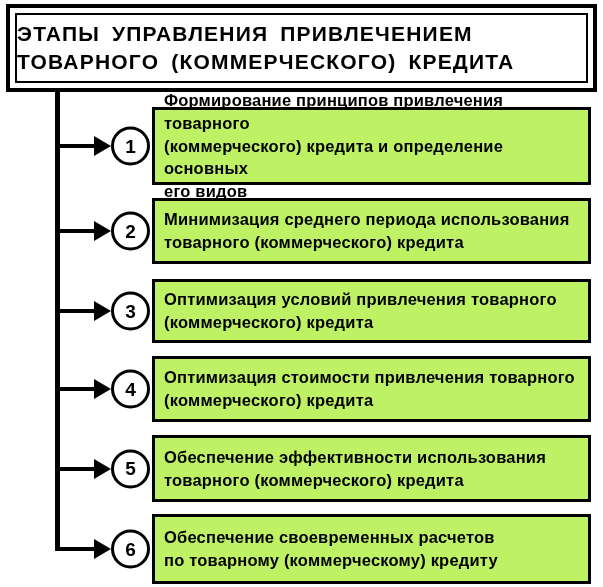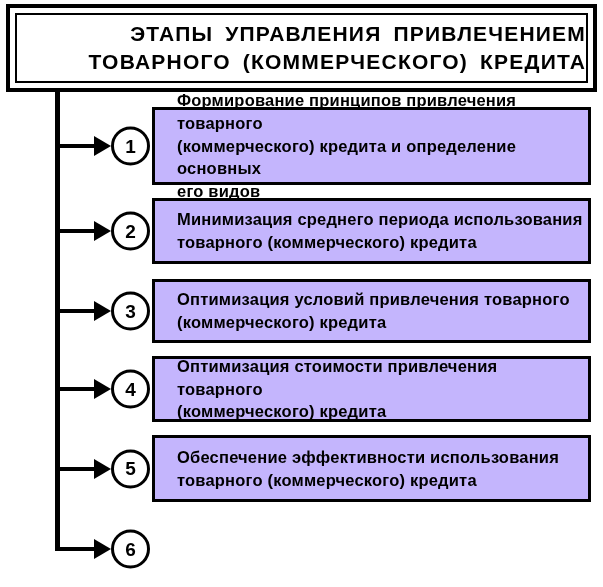--- a/index.html
+++ b/index.html
@@ -38,7 +38,7 @@
     box-sizing: border-box;
     display: flex;
     flex-direction: column;
-    align-items: flex-end;
+    align-items: flex-start;
     justify-content: center;
     text-align: center;
   }

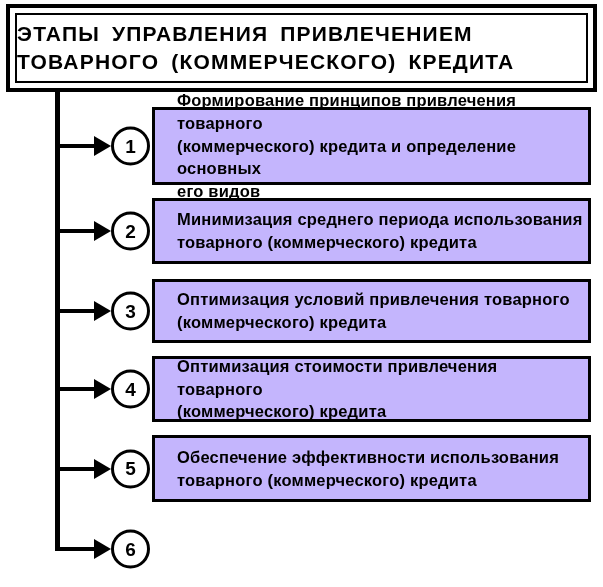--- a/index.html
+++ b/index.html
@@ -111,10 +111,10 @@
     bottom: 0;
     border: 3px solid #000;
     box-sizing: border-box;
-    background: #c4b5fd;
+    background: #bef264;
     display: flex;
     align-items: center;
-    padding-left: 22px;
+    padding-left: 9px;
     padding-right: 4px;
   }
   .boxtext {

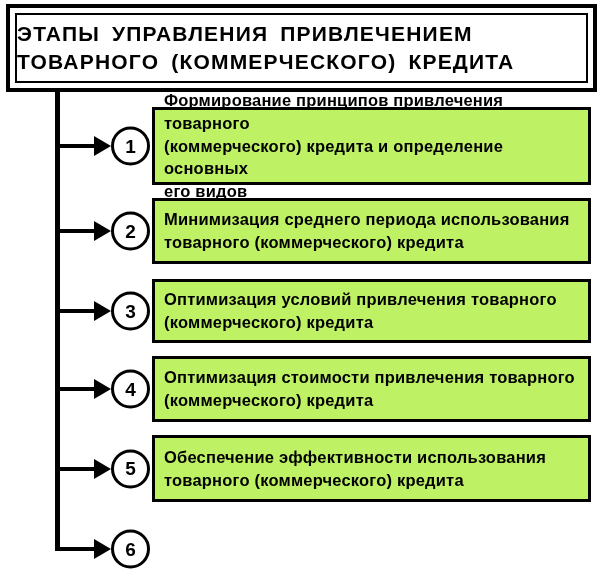--- a/index.html
+++ b/index.html
@@ -206,6 +206,10 @@
     <div class="circle">
       <span>6</span>
     </div>
+    <div class="box">
+      <span class="boxtext">Обеспечение своевременных расчетов
+по товарному (коммерческому) кредиту</span>
+    </div>
   </div>
 
 </div>

